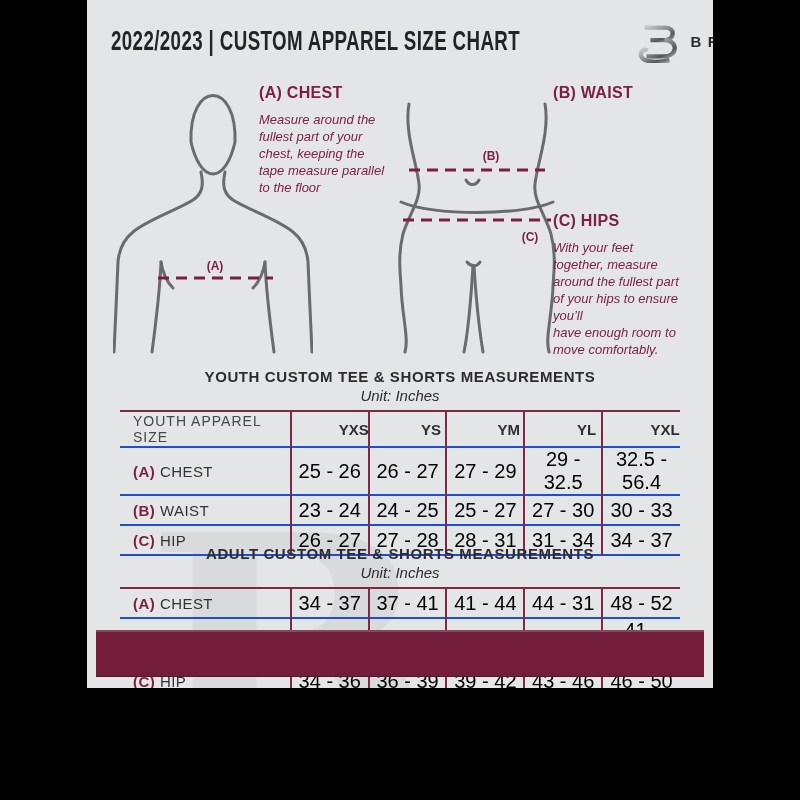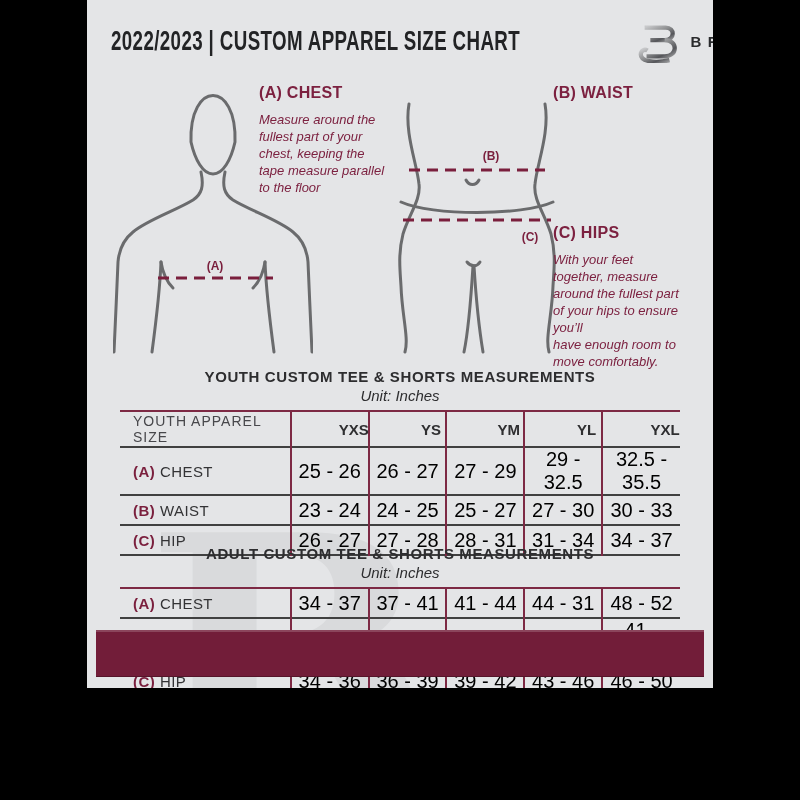--- a/index.html
+++ b/index.html
@@ -27,7 +27,7 @@
   .instr p{margin:0;font-size:13px;line-height:17px;font-style:italic;white-space:pre-line;}
   .instr-a{left:172px;top:6px;width:140px;}
   .instr-b{left:466px;top:6px;width:142px;}
-  .instr-c{left:466px;top:146px;width:142px;}
+  .instr-c{left:466px;top:134px;width:142px;}
 
   
   .watermark{position:absolute;left:58px;top:528px;z-index:0;font-family:"DejaVu Serif",serif;font-weight:bold;font-size:340px;line-height:.78;color:#d9dadc;}

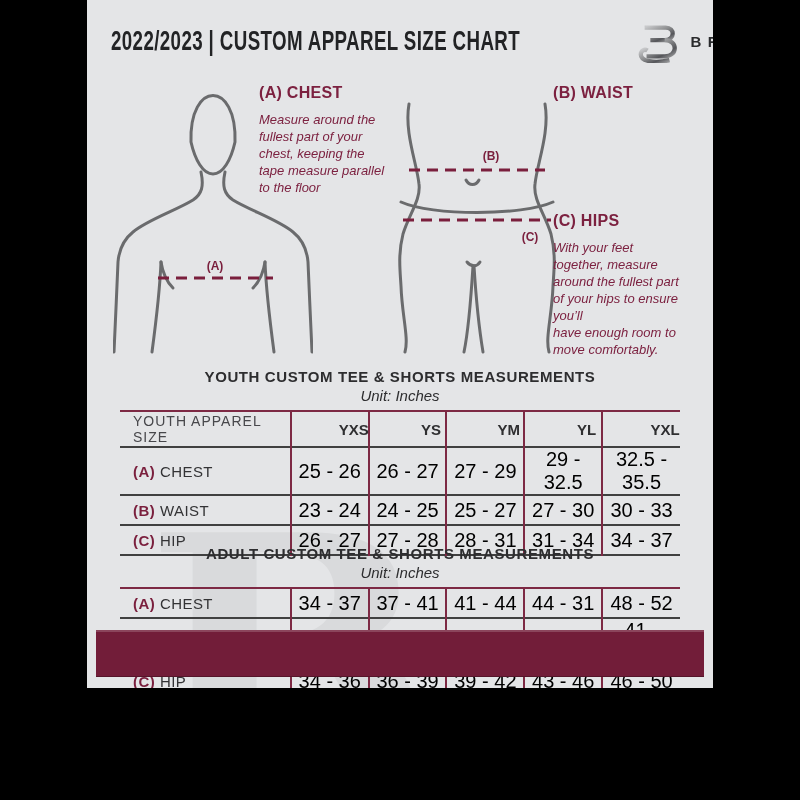--- a/index.html
+++ b/index.html
@@ -40,7 +40,7 @@
   .tbl-unit{text-align:center;font-size:15px;font-style:italic;color:#2d2d2f;margin:2px 0 6px 0;}
   table{width:100%;border-collapse:collapse;table-layout:fixed;border-top:2px solid #7d2944;border-bottom:2px solid #7d2944;}
   col.c-label{width:30.5%;}
-  tr{border-bottom:2px solid #404040;}
+  tr{border-bottom:2px solid #1d4ed8;}
   th,td{padding:0;height:28px;text-align:center;vertical-align:middle;background:transparent;}
   th{height:34px;font-size:15px;font-weight:bold;color:#2f2f31;padding-left:47px;}
   th.first,td.rowhead{text-align:left;padding-left:13px;}

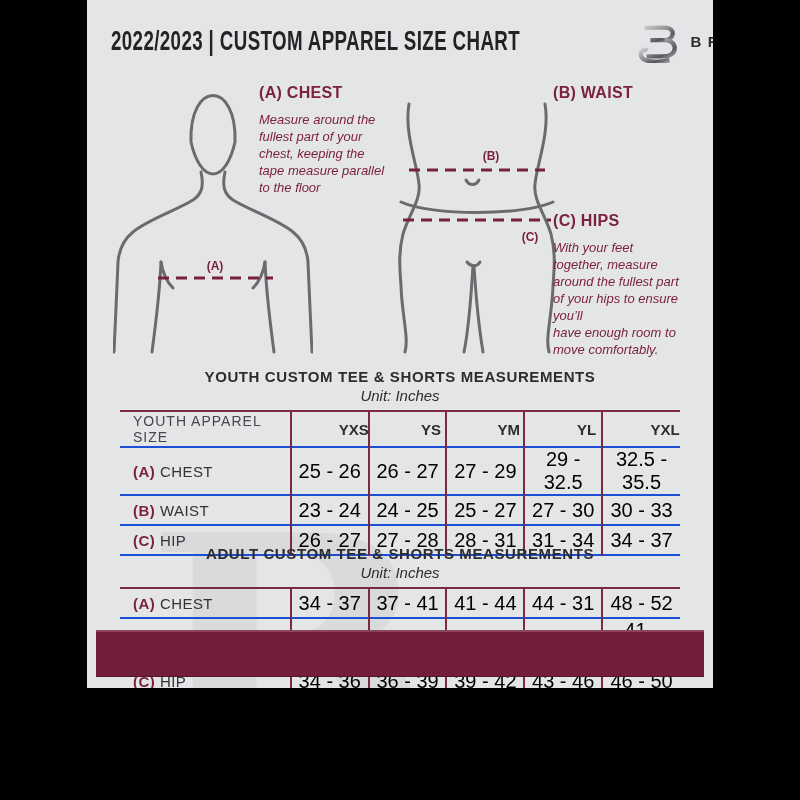--- a/index.html
+++ b/index.html
@@ -164,7 +164,7 @@
           <td>26 - 27</td>
           <td>27 - 29</td>
           <td>29 - 32.5</td>
-          <td>32.5 - 35.5</td>
+          <td>32.5 - 56.4</td>
         </tr>
         <tr>
           <td class="rowhead"><span class="pfx">(B)</span><span>WAIST</span></td>

